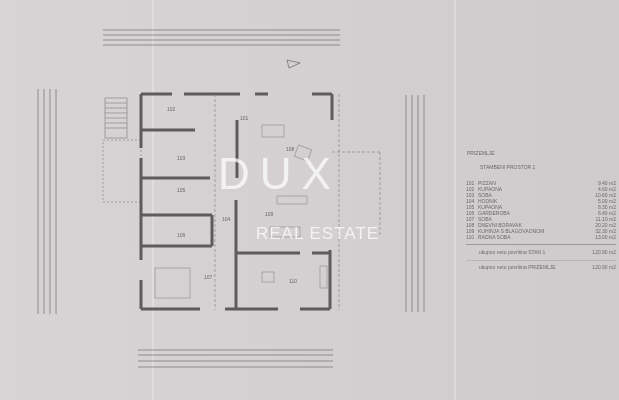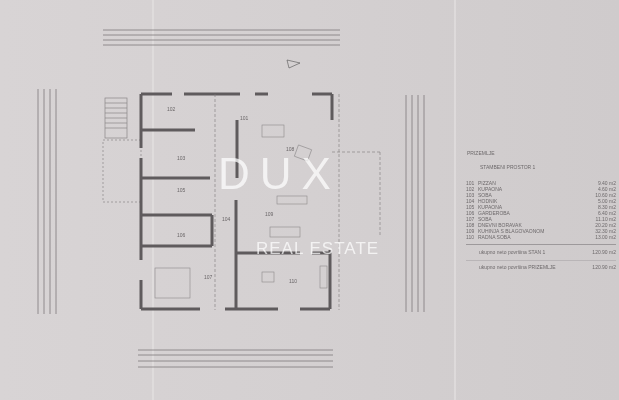--- a/index.html
+++ b/index.html
@@ -20,7 +20,7 @@
   .legend .sum2 .name { padding-left:13px; }
   .wm { position:absolute; color:rgba(255,255,255,.72); font-family:"Liberation Sans", sans-serif; }
   .wm-big { left:218px; top:142px; font-size:44px; letter-spacing:10px; font-weight:400; line-height:64px; }
-  .wm-small { left:256px; top:225px; font-size:17px; letter-spacing:1px; line-height:18px;margin-top:15px; }
+  .wm-small { left:256px; top:225px; font-size:17px; letter-spacing:1px; line-height:18px; }
   .room-num { position:absolute; font-size:5px; color:#6a6668; }
 </style>
 </head>

